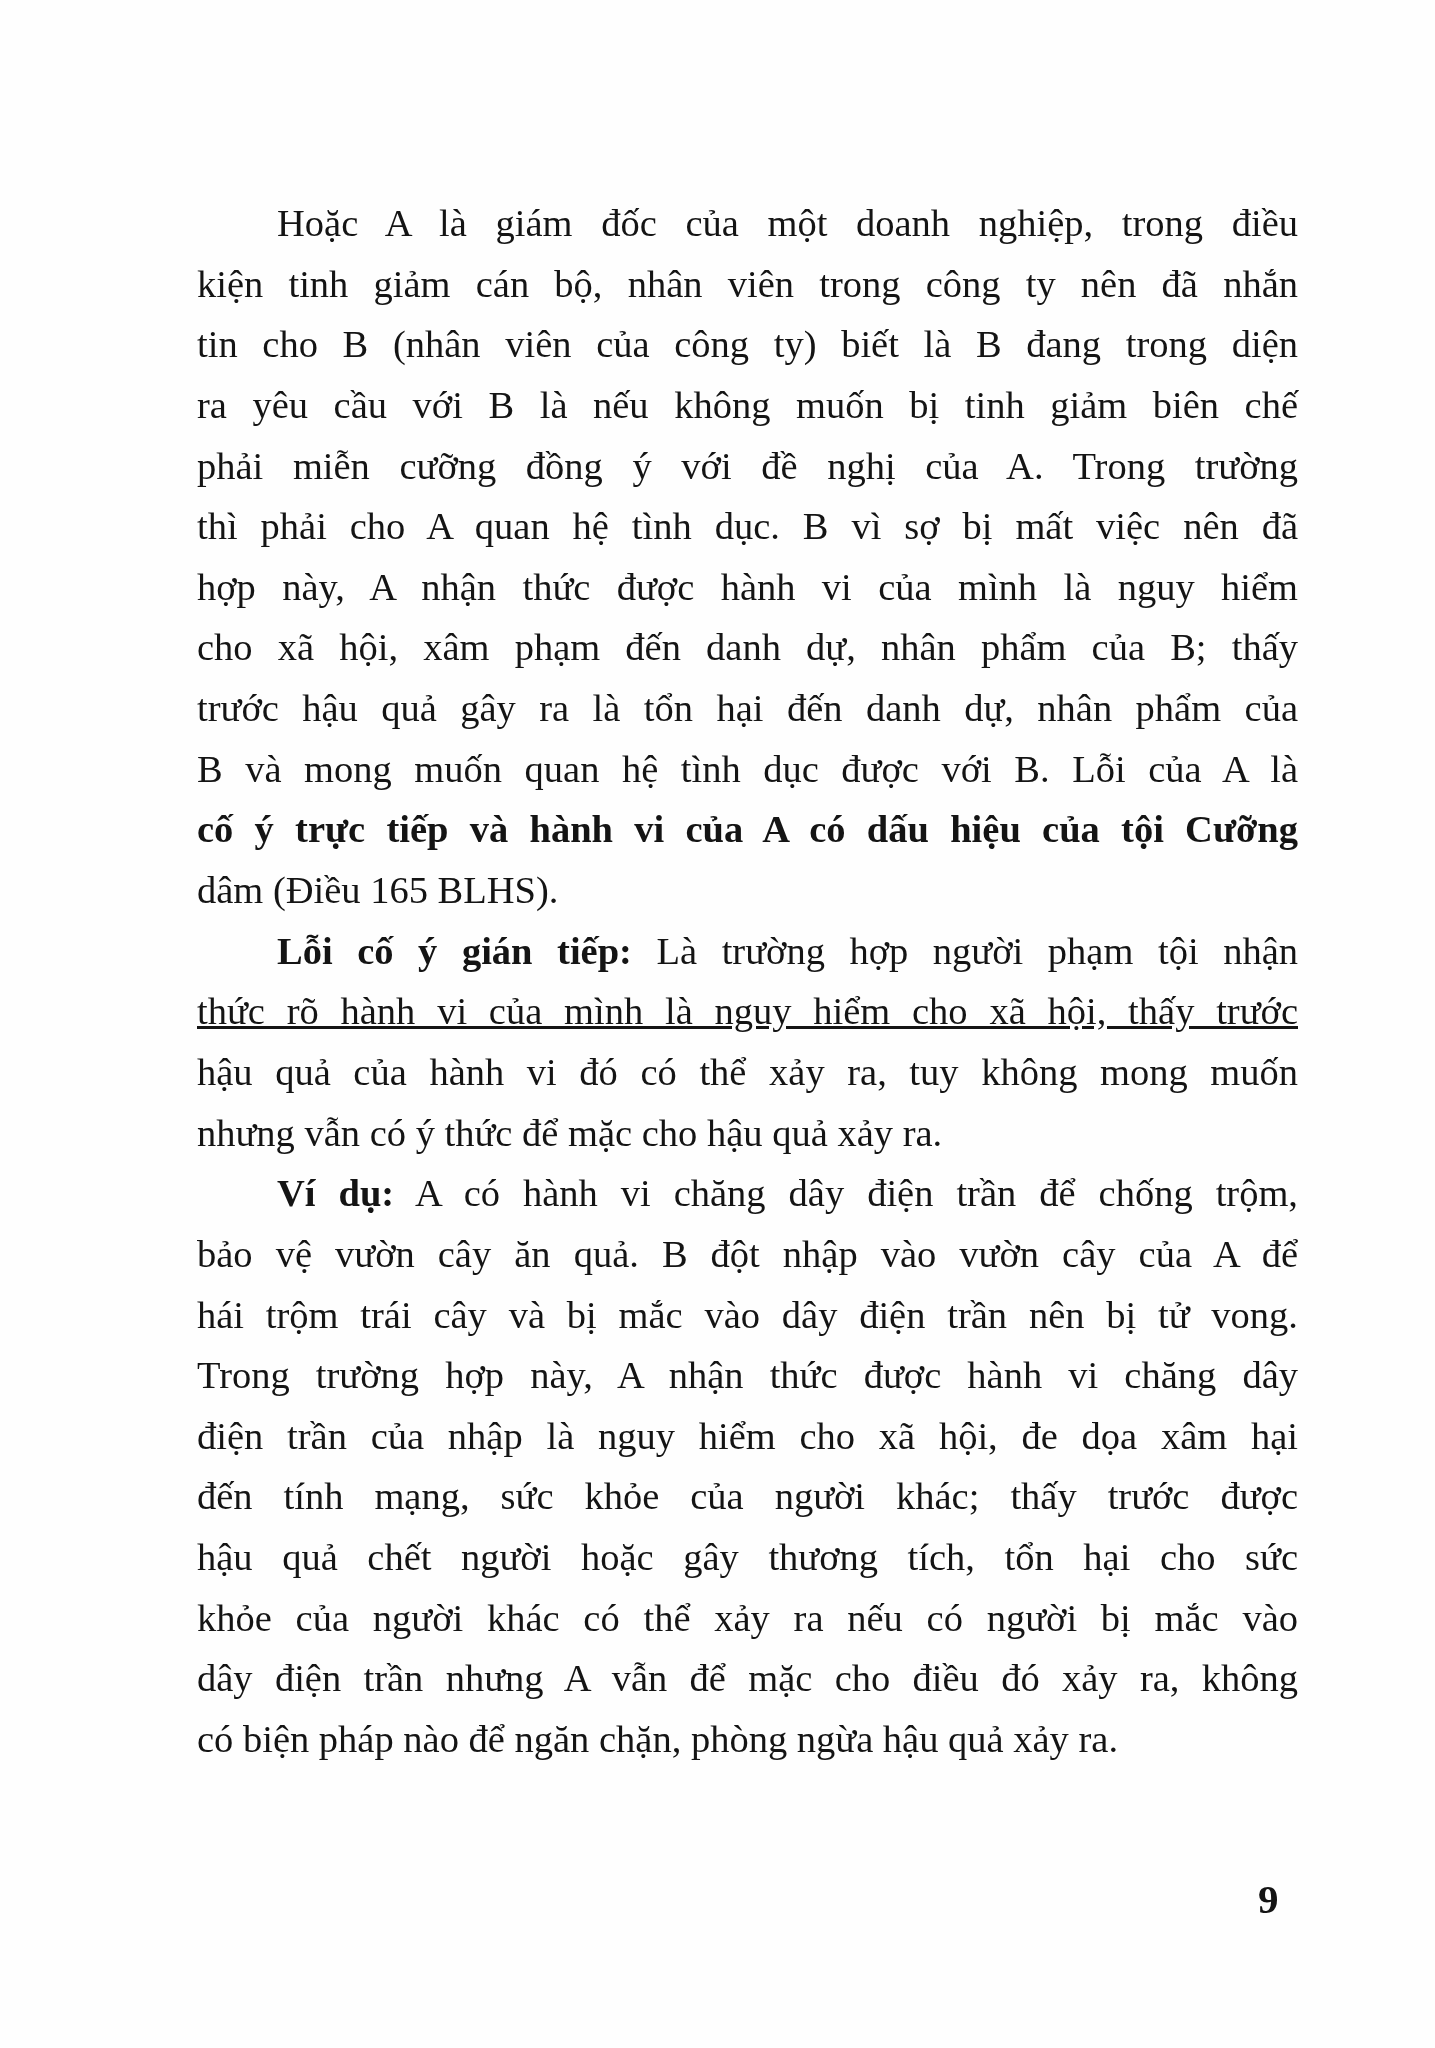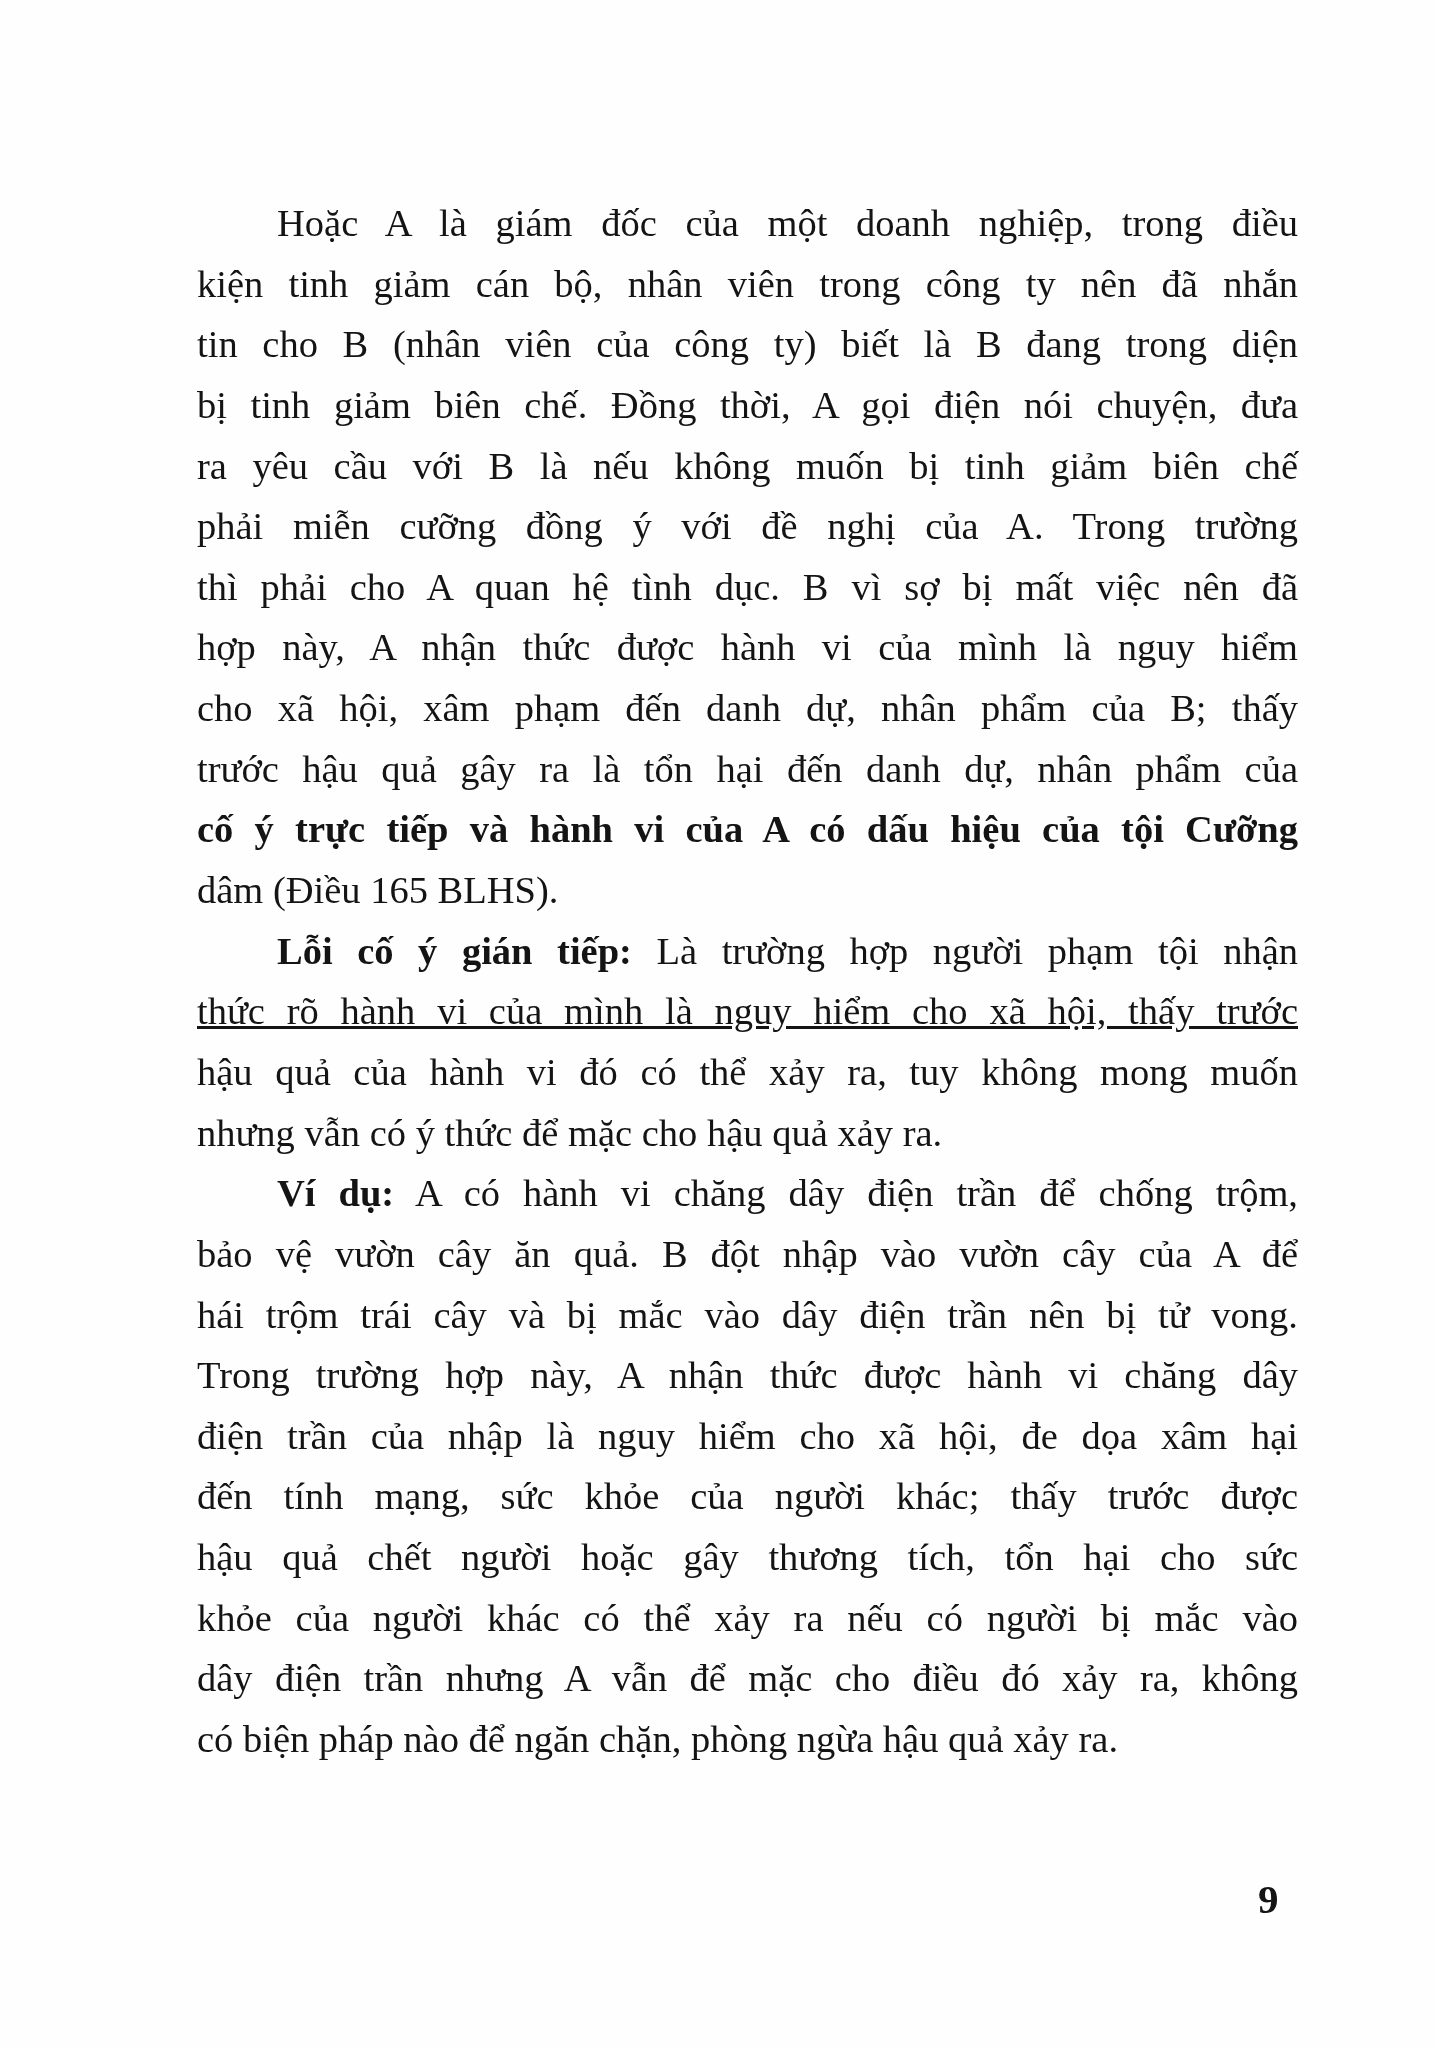--- a/index.html
+++ b/index.html
@@ -66,7 +66,6 @@
       <span class="line indent" style="white-space: normal; display: block; width: 1101px; box-sizing: border-box;">Hoặc A là giám đốc của một doanh nghiệp, trong điều</span>
       <span class="line" style="white-space: normal; display: block; width: 1101px; box-sizing: border-box;">kiện tinh giảm cán bộ, nhân viên trong công ty nên đã nhắn</span>
       <span class="line" style="white-space: normal; display: block; width: 1101px; box-sizing: border-box;">tin cho B (nhân viên của công ty) biết là B đang trong diện</span>
-      <span class="line" style="white-space: normal; display: block; width: 1101px; box-sizing: border-box;">bị tinh giảm biên chế. Đồng thời, A gọi điện nói chuyện, đưa</span>
       <span class="line" style="white-space: normal; display: block; width: 1101px; box-sizing: border-box;">ra yêu cầu với B là nếu không muốn bị tinh giảm biên chế</span>
       <span class="line" style="white-space: normal; display: block; width: 1101px; box-sizing: border-box;">phải miễn cưỡng đồng ý với đề nghị của A. Trong trường</span>
       <span class="line" style="white-space: normal; display: block; width: 1101px; box-sizing: border-box;">thì phải cho A quan hệ tình dục. B vì sợ bị mất việc nên đã</span>

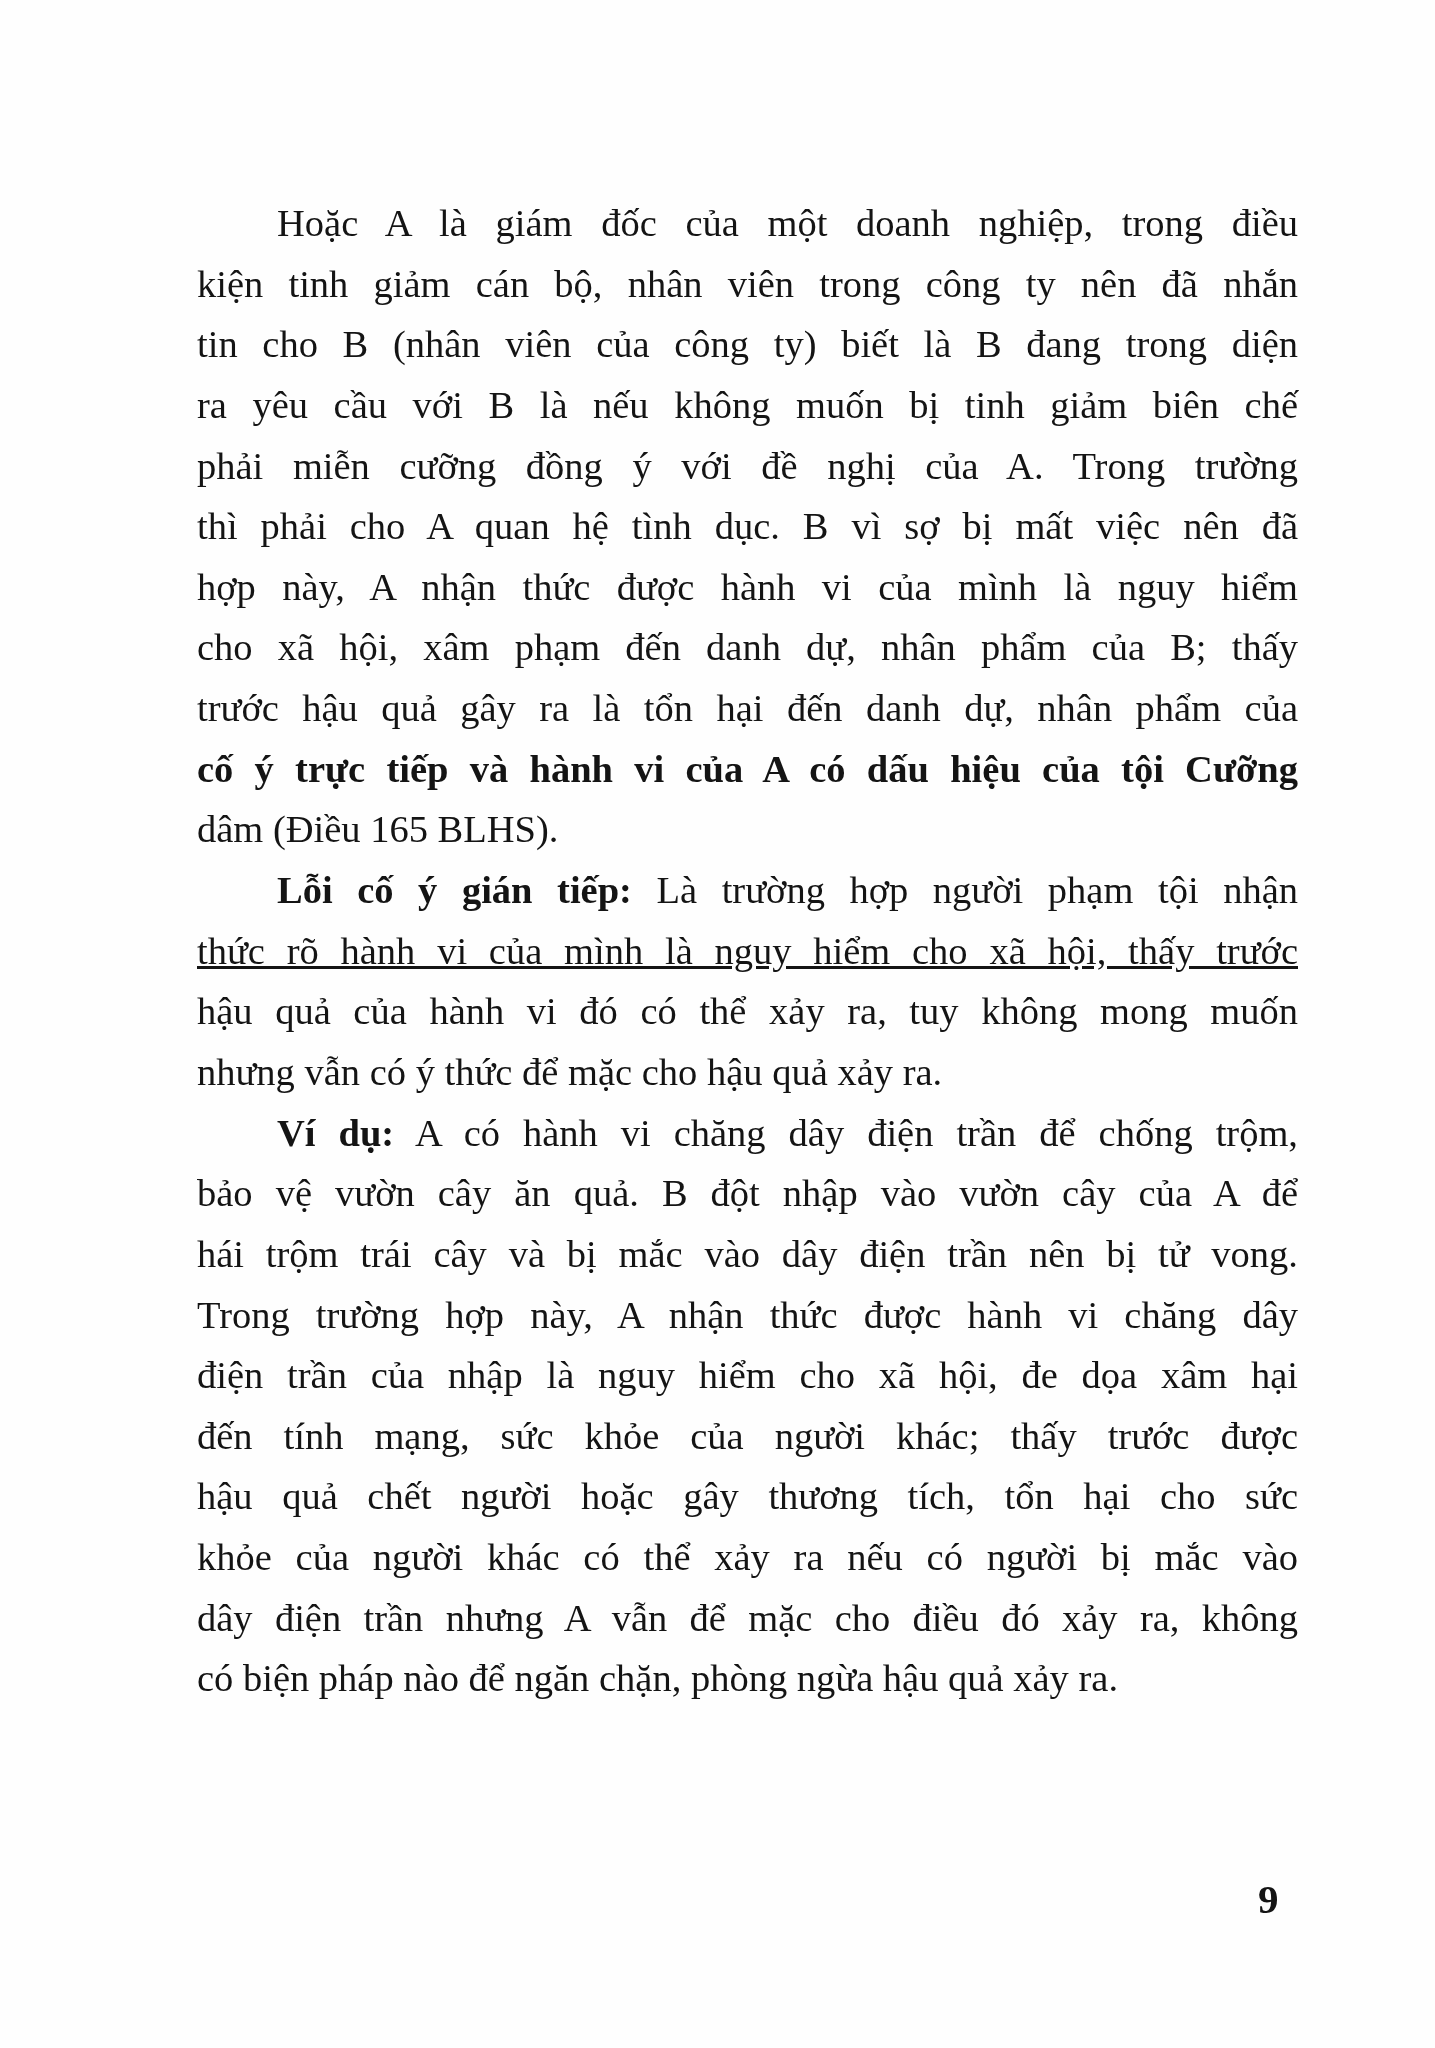--- a/index.html
+++ b/index.html
@@ -72,6 +72,7 @@
       <span class="line" style="white-space: normal; display: block; width: 1101px; box-sizing: border-box;">hợp này, A nhận thức được hành vi của mình là nguy hiểm</span>
       <span class="line" style="white-space: normal; display: block; width: 1101px; box-sizing: border-box;">cho xã hội, xâm phạm đến danh dự, nhân phẩm của B; thấy</span>
       <span class="line" style="white-space: normal; display: block; width: 1101px; box-sizing: border-box;">trước hậu quả gây ra là tổn hại đến danh dự, nhân phẩm của</span>
+      <span class="line" style="white-space: normal; display: block; width: 1101px; box-sizing: border-box;">B và mong muốn quan hệ tình dục được với B. Lỗi của A là</span>
       <span class="line" style="white-space: normal; display: block; width: 1101px; box-sizing: border-box; font-weight: bold;">cố ý trực tiếp và hành vi của A có dấu hiệu của tội Cưỡng</span>
       <span class="line last" style="white-space: nowrap; display: block;">dâm (Điều 165 BLHS).</span>
     </div>

